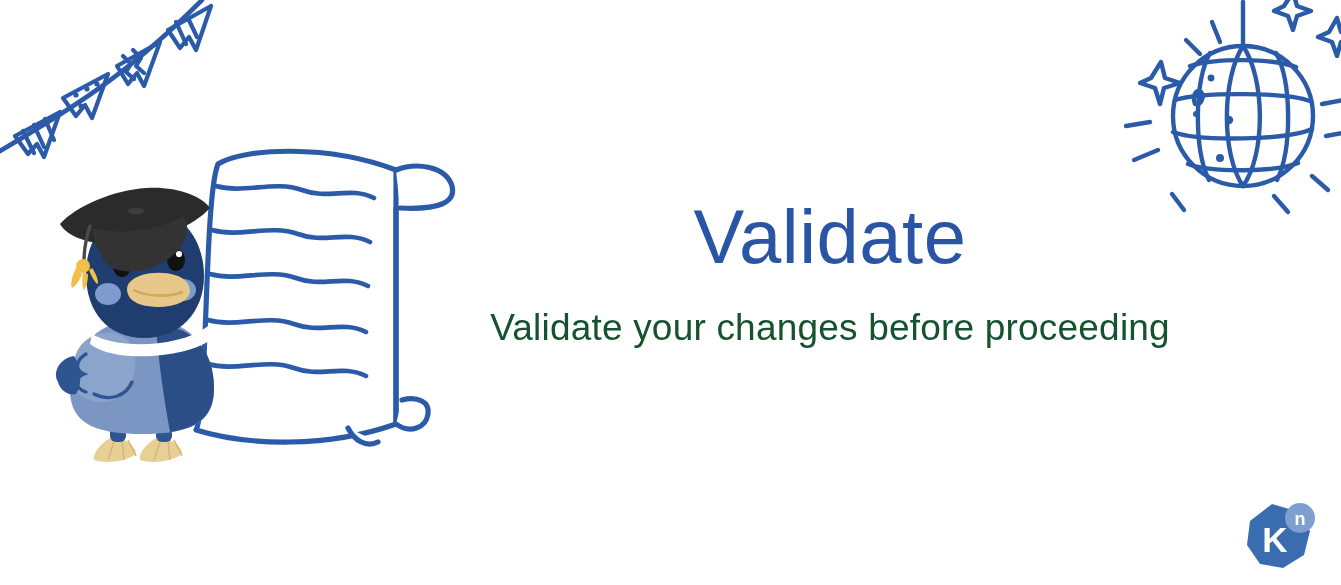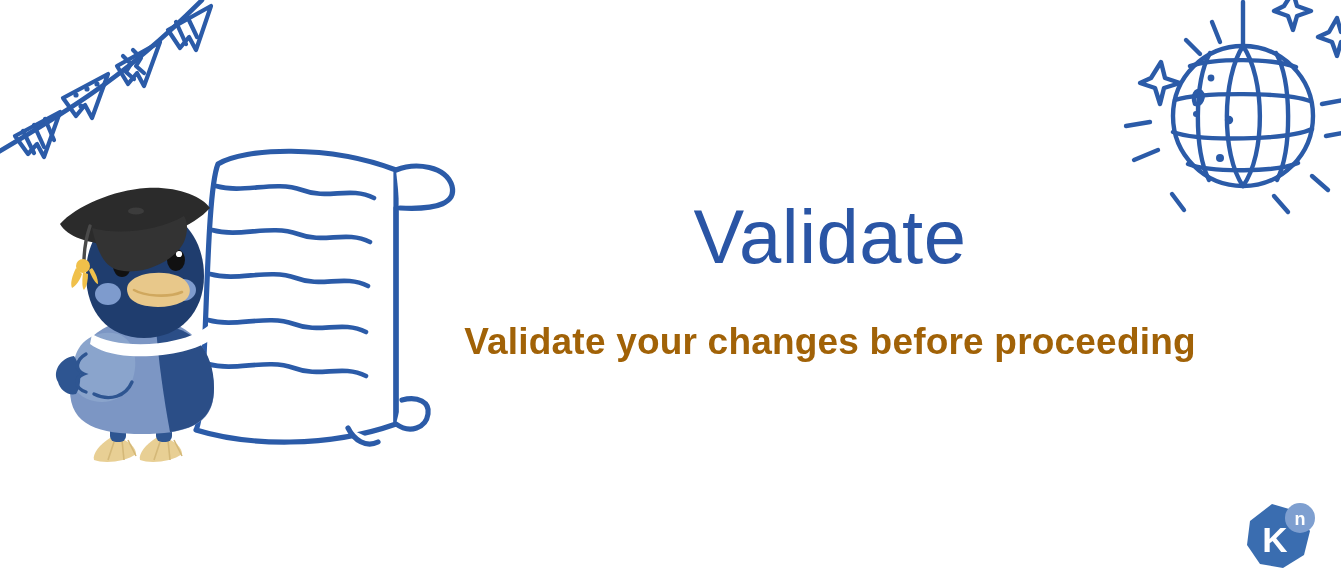--- a/index.html
+++ b/index.html
@@ -39,11 +39,11 @@
     white-space:nowrap;
   }
   #page-subtitle {
-    margin-top:42px;
+    margin-top:28px;
     font-size:37px;
-    font-weight:700;
+    font-weight:400;
     letter-spacing:0.2px;
-    color:#a16207;
+    color:#14532d;
     line-height:1.2;
     white-space:nowrap;
   }

